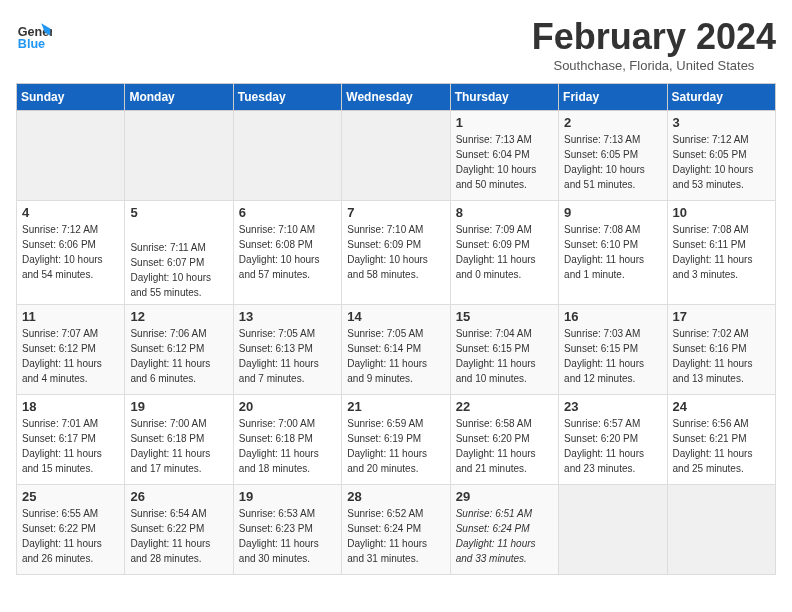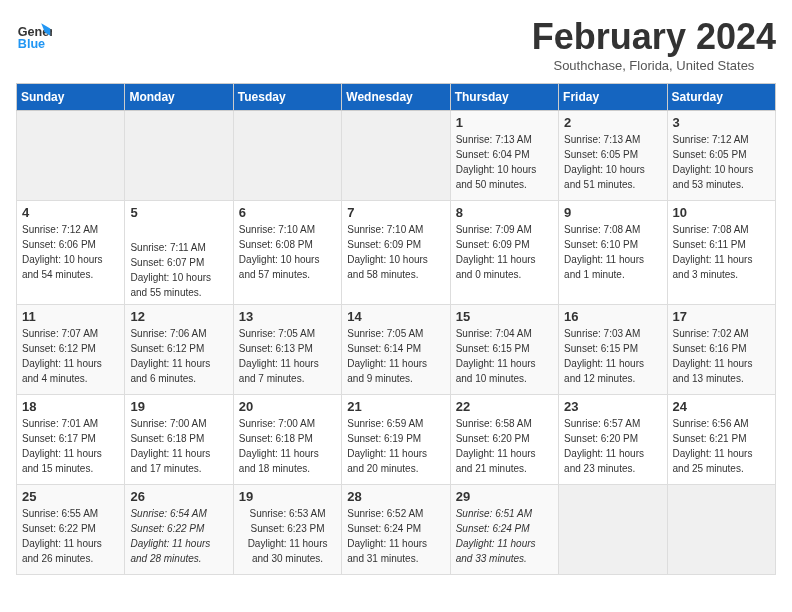--- a/index.html
+++ b/index.html
@@ -295,7 +295,7 @@
         </td>
         <td>
           <div class="day-number">26</div>
-          <div class="day-info" style="white-space: pre-line; font-style: italic;">Sunrise: 6:54 AM
+          <div class="day-info" style="white-space: pre-line;">Sunrise: 6:54 AM
 Sunset: 6:22 PM
 Daylight: 11 hours
 and 28 minutes.</div>

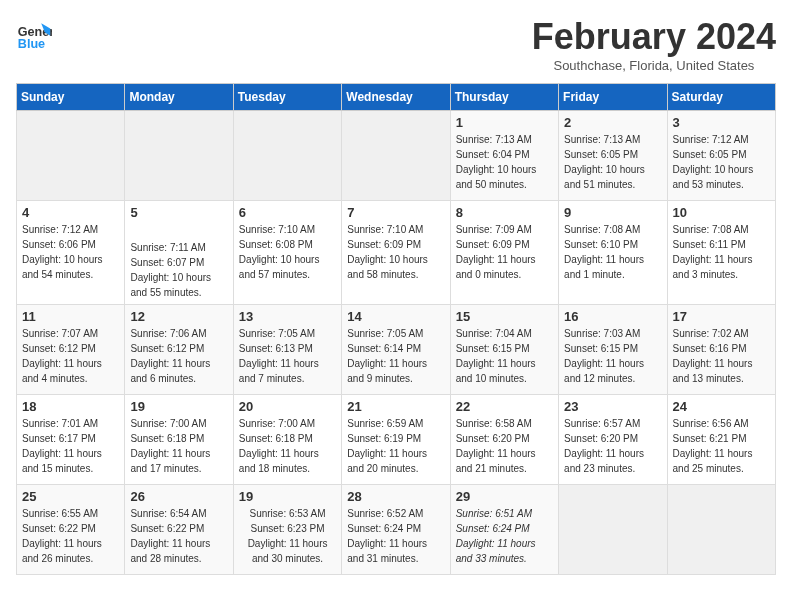--- a/index.html
+++ b/index.html
@@ -302,7 +302,7 @@
         </td>
         <td>
           <div class="day-number">19</div>
-          <div class="day-info" style="white-space: pre-line; text-align: center;">Sunrise: 6:53 AM
+          <div class="day-info" style="white-space: pre-line;">Sunrise: 6:53 AM
 Sunset: 6:23 PM
 Daylight: 11 hours
 and 30 minutes.</div>

